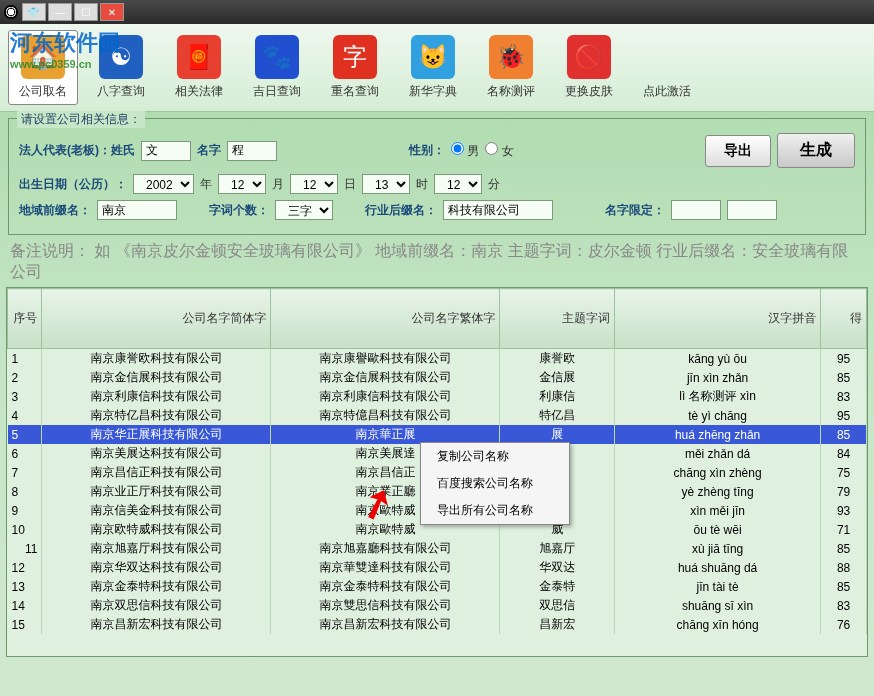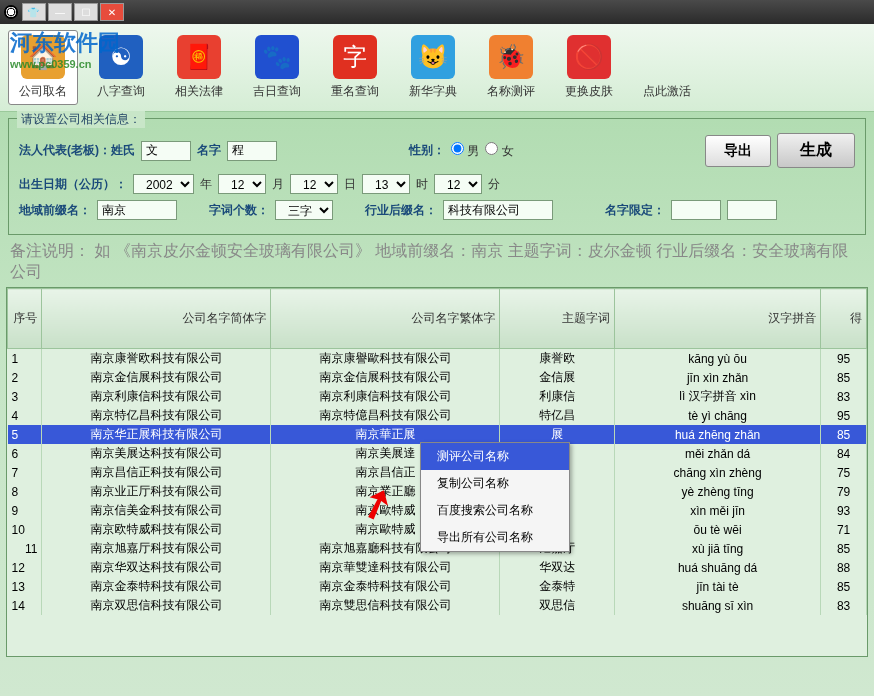--- a/index.html
+++ b/index.html
@@ -196,7 +196,7 @@
           <td>南京利康信科技有限公司</td>
           <td>南京利康信科技有限公司</td>
           <td>利康信</td>
-          <td>lì 汉字拼音 xìn</td>
+          <td>lì 名称测评 xìn</td>
           <td>83</td>
         </tr>
         <tr>

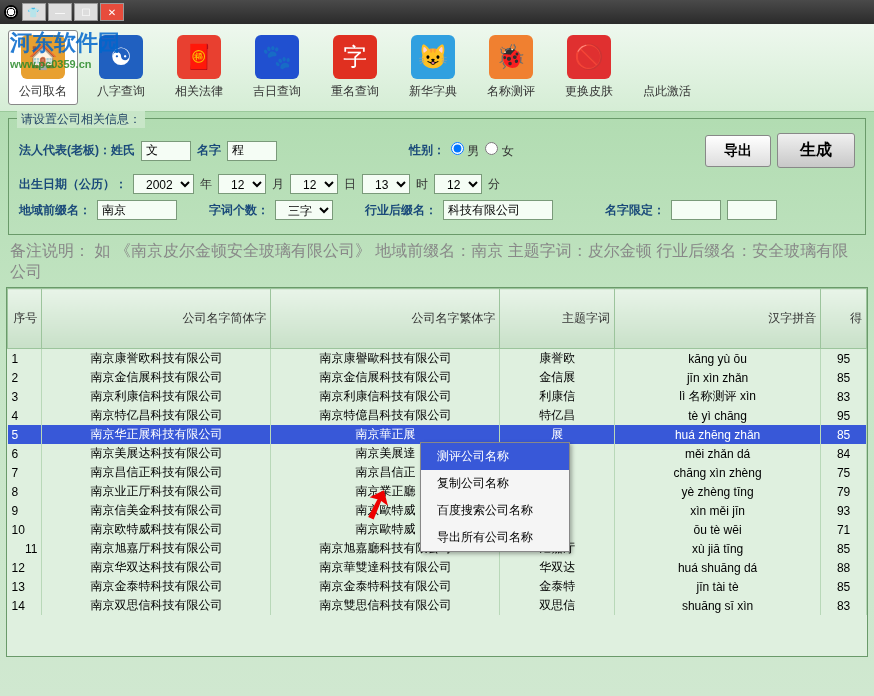--- a/index.html
+++ b/index.html
@@ -292,7 +292,6 @@
 </div>
 
 <div class="context-menu" id="ctxmenu">
-    <div class="mi hl">测评公司名称</div>
     <div class="mi">复制公司名称</div>
     <div class="mi">百度搜索公司名称</div>
     <div class="mi">导出所有公司名称</div>

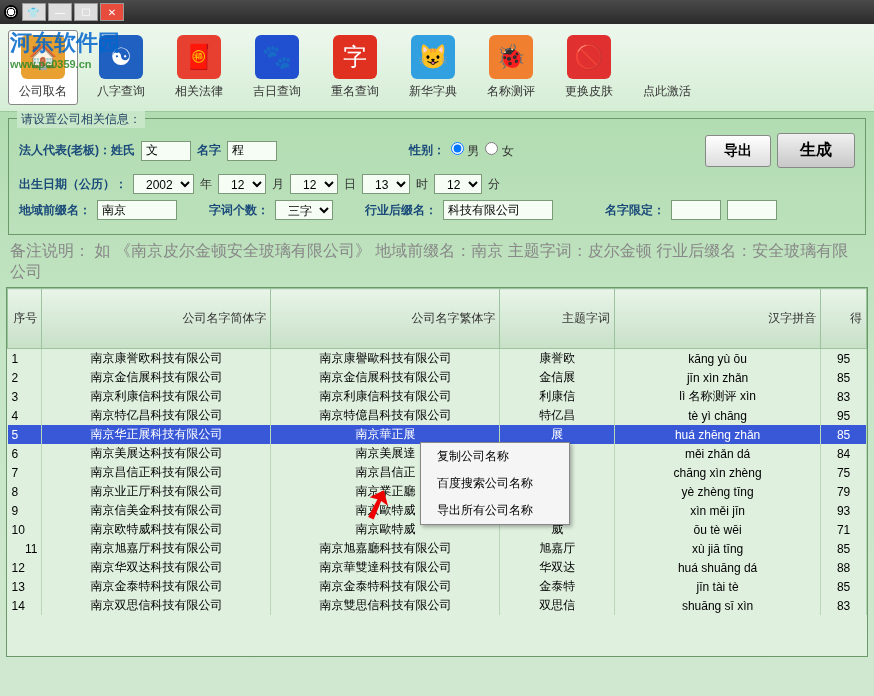--- a/index.html
+++ b/index.html
@@ -287,6 +287,14 @@
           <td>shuāng sī xìn</td>
           <td>83</td>
         </tr>
+        <tr>
+          <td style="text-align:left">15</td>
+          <td>南京昌新宏科技有限公司</td>
+          <td>南京昌新宏科技有限公司</td>
+          <td>昌新宏</td>
+          <td>chāng xīn hóng</td>
+          <td>76</td>
+        </tr>
       </tbody>
   </table>
 </div>

